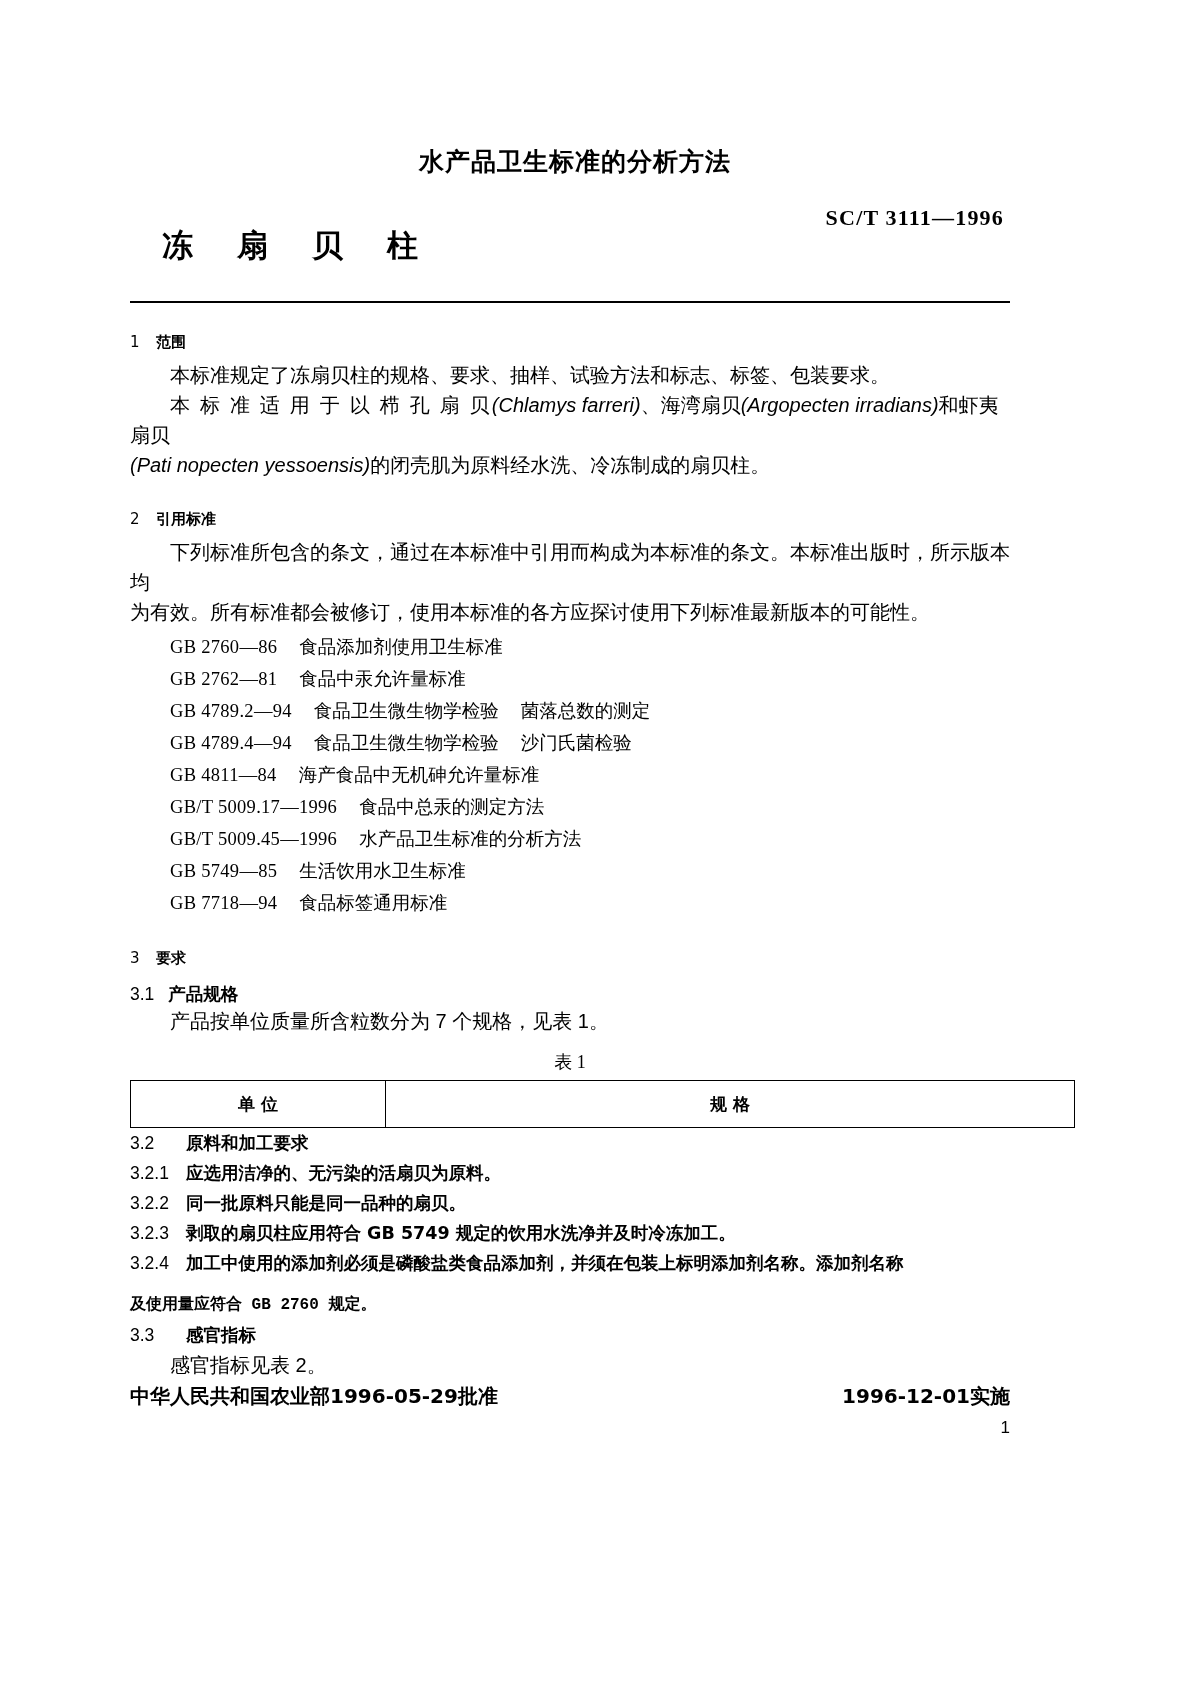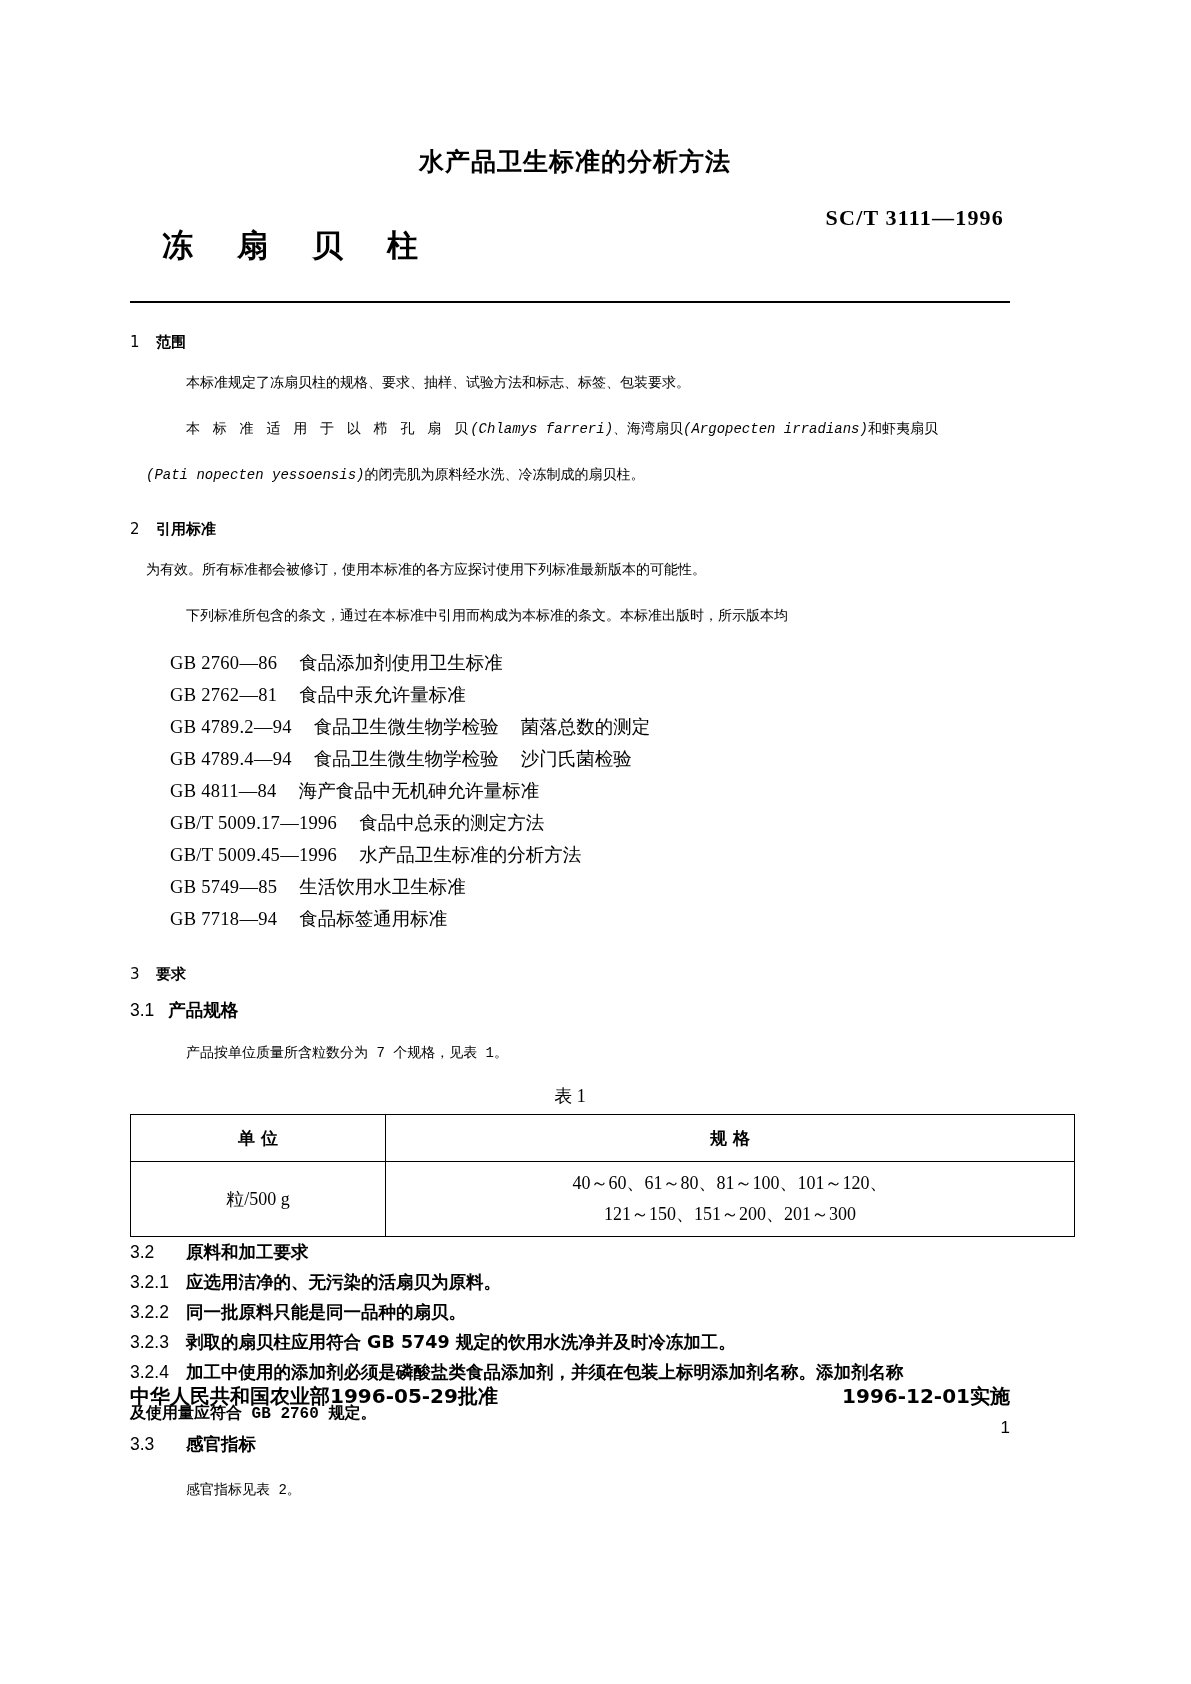--- a/index.html
+++ b/index.html
@@ -73,11 +73,11 @@
   }
   .sec-head .num { display: inline-block; min-width: 26px; font-weight: normal;}
   .para {
-    font-family: Liberation Mono, monospace;
-    font-size: 14px;
+    font-family: Liberation Sans, sans-serif;
+    font-size: 20px;
     line-height: 30px;
     text-indent: 40px;
-    margin: 16px;
+    margin: 0;
   }
   .para.cont { text-indent: 0; }
   .ital { font-style: italic; }

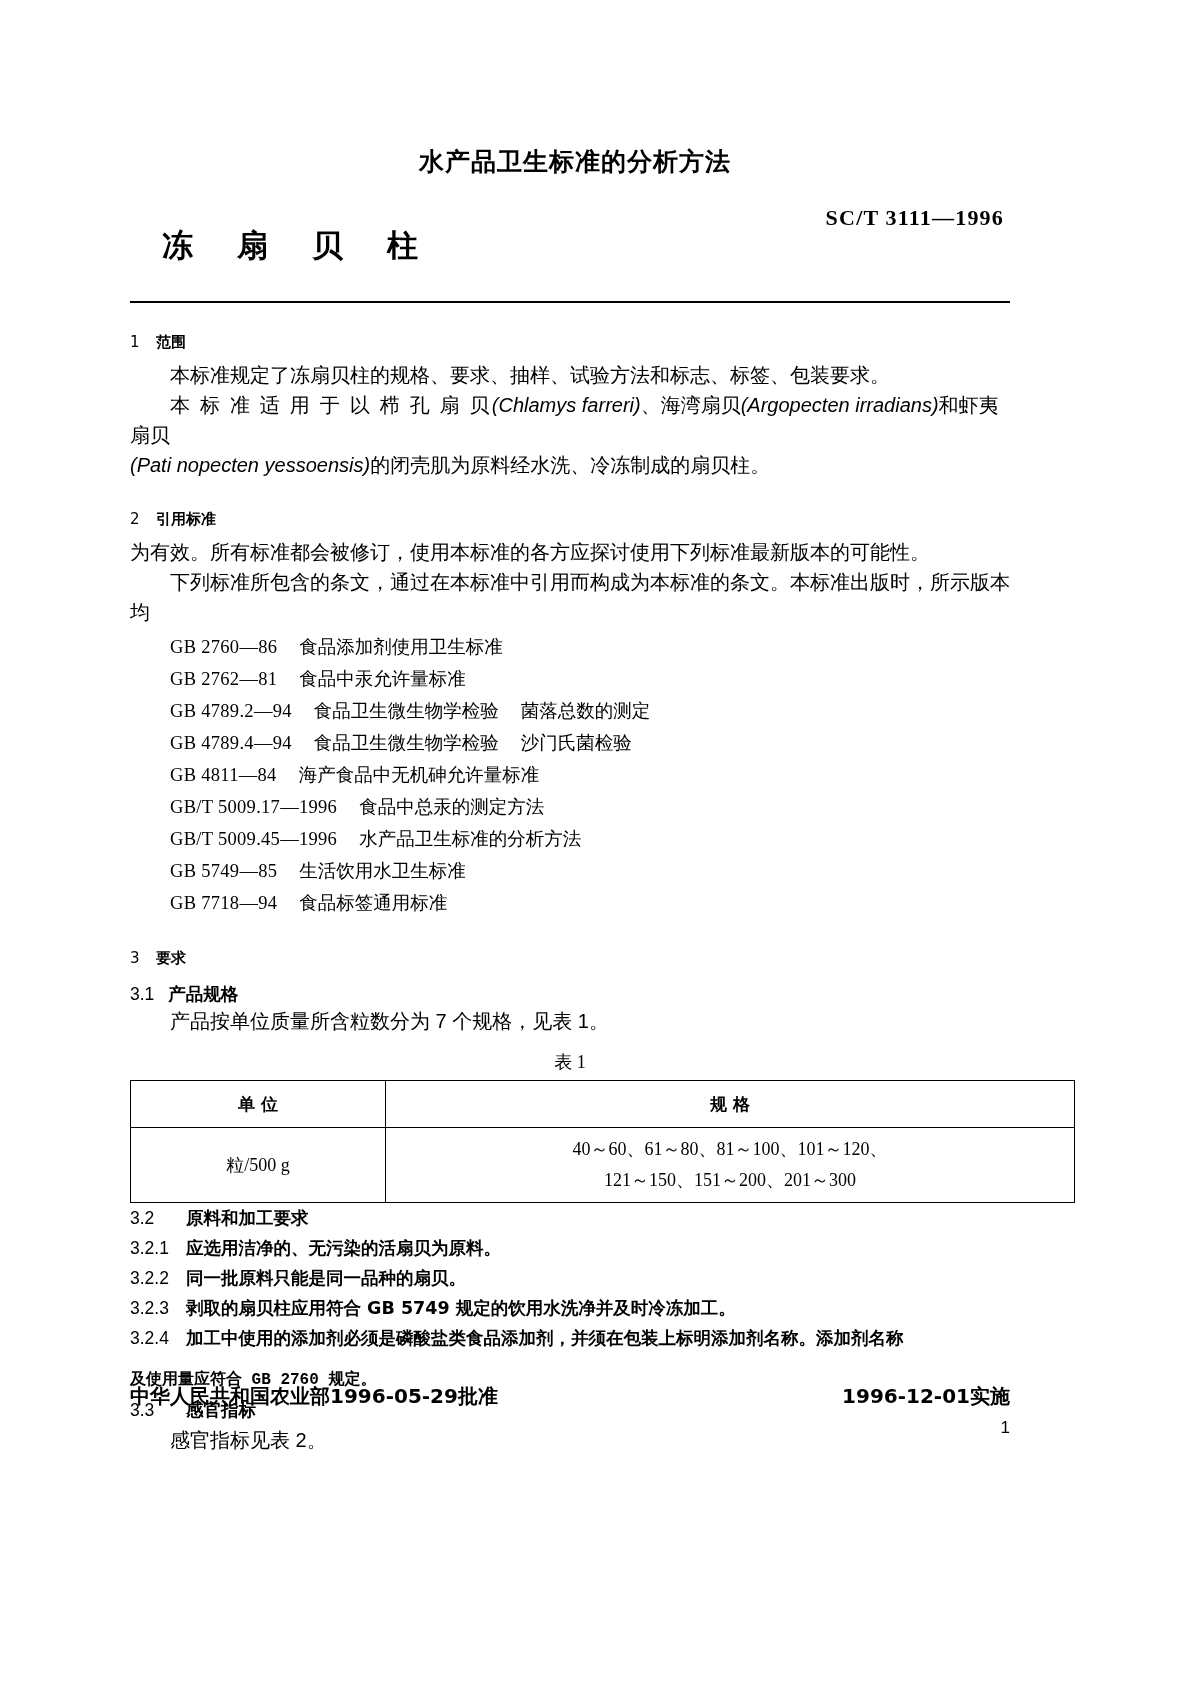--- a/index.html
+++ b/index.html
@@ -196,8 +196,8 @@
     <div class="sec-head">
       <span class="num">2</span><span>引用标准</span>
     </div>
+    <p class="para">下列标准所包含的条文，通过在本标准中引用而构成为本标准的条文。本标准出版时，所示版本均</p>
     <p class="para cont">为有效。所有标准都会被修订，使用本标准的各方应探讨使用下列标准最新版本的可能性。</p>
-    <p class="para">下列标准所包含的条文，通过在本标准中引用而构成为本标准的条文。本标准出版时，所示版本均</p>
 
     <ul class="std-list">
       <li><span class="code">GB 2760—86</span><span class="name">食品添加剂使用卫生标准</span></li>

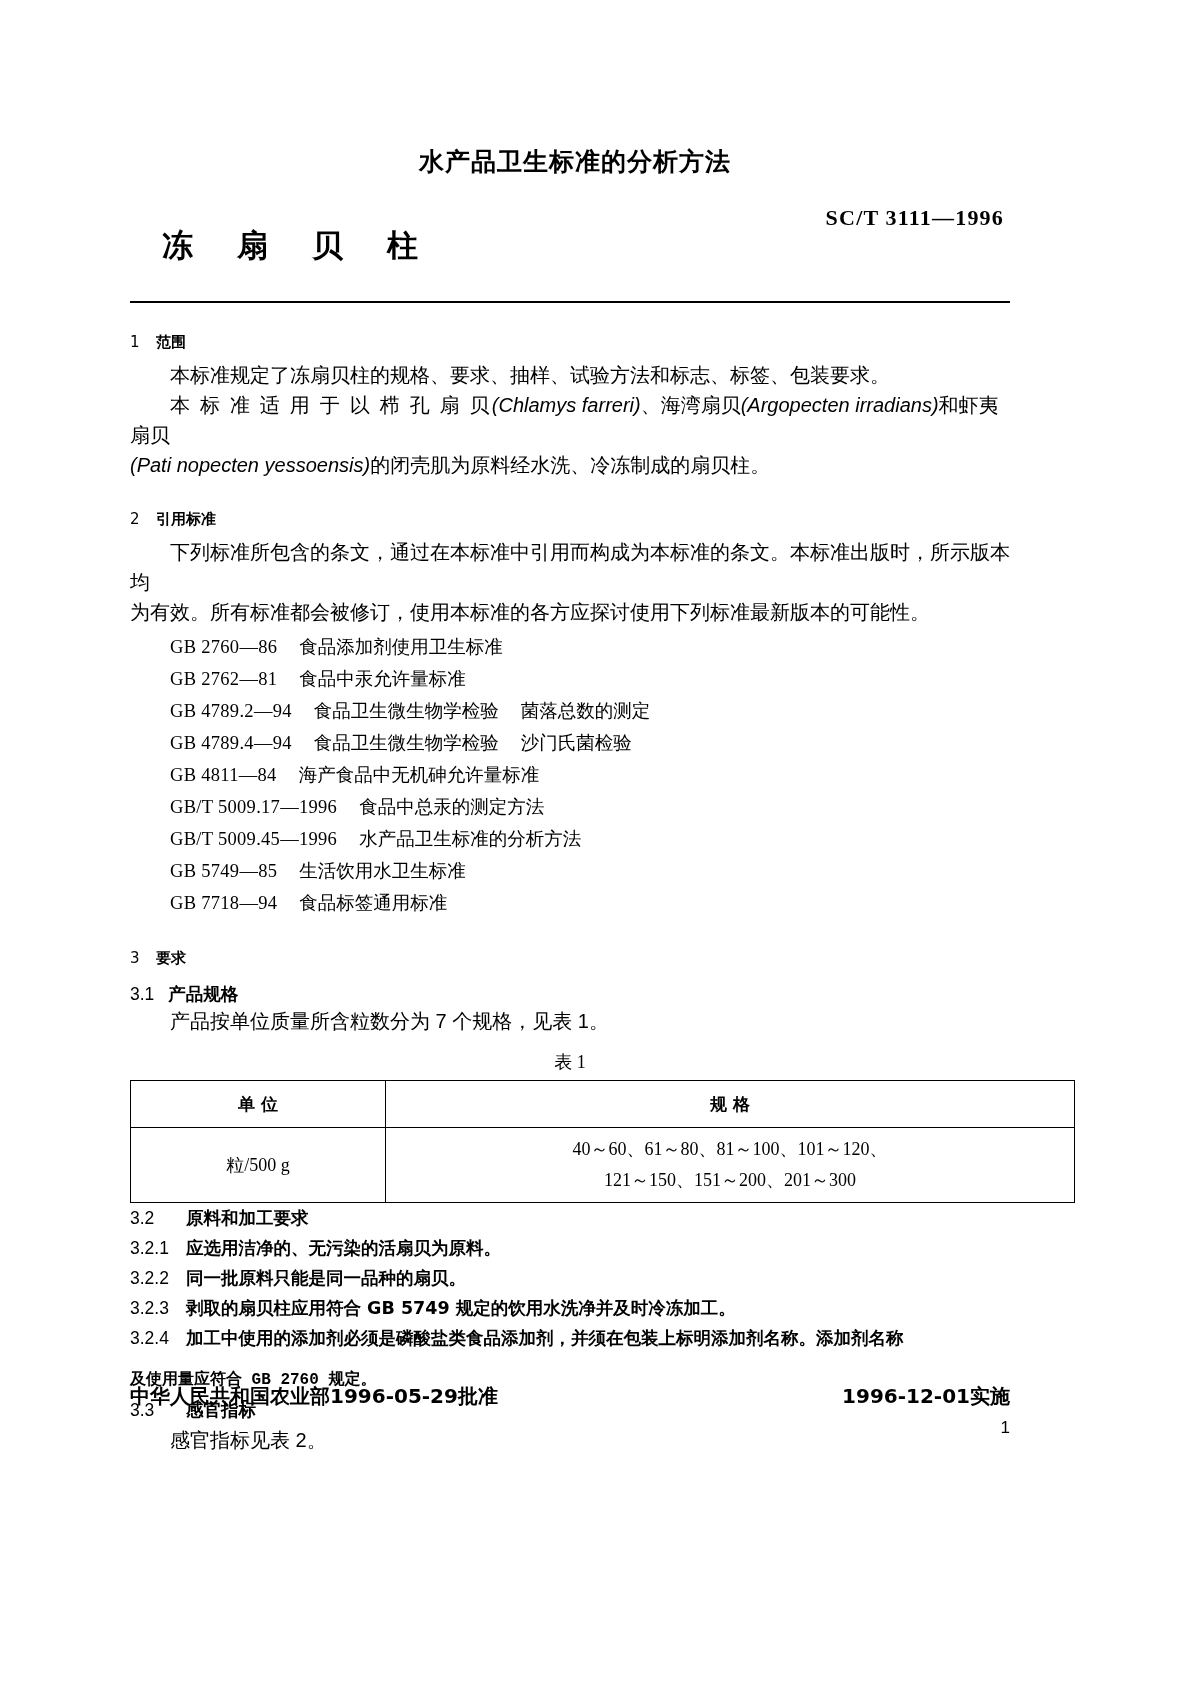--- a/index.html
+++ b/index.html
@@ -228,13 +228,6 @@
           <td class="hdr col1">单    位</td>
           <td class="hdr">规        格</td>
         </tr>
-        <tr>
-          <td class="unit col1">粒/500 g</td>
-          <td class="vals">
-            <div>40～60、61～80、81～100、101～120、</div>
-            <div>121～150、151～200、201～300</div>
-          </td>
-        </tr>
       </tbody>
     </table>
 

